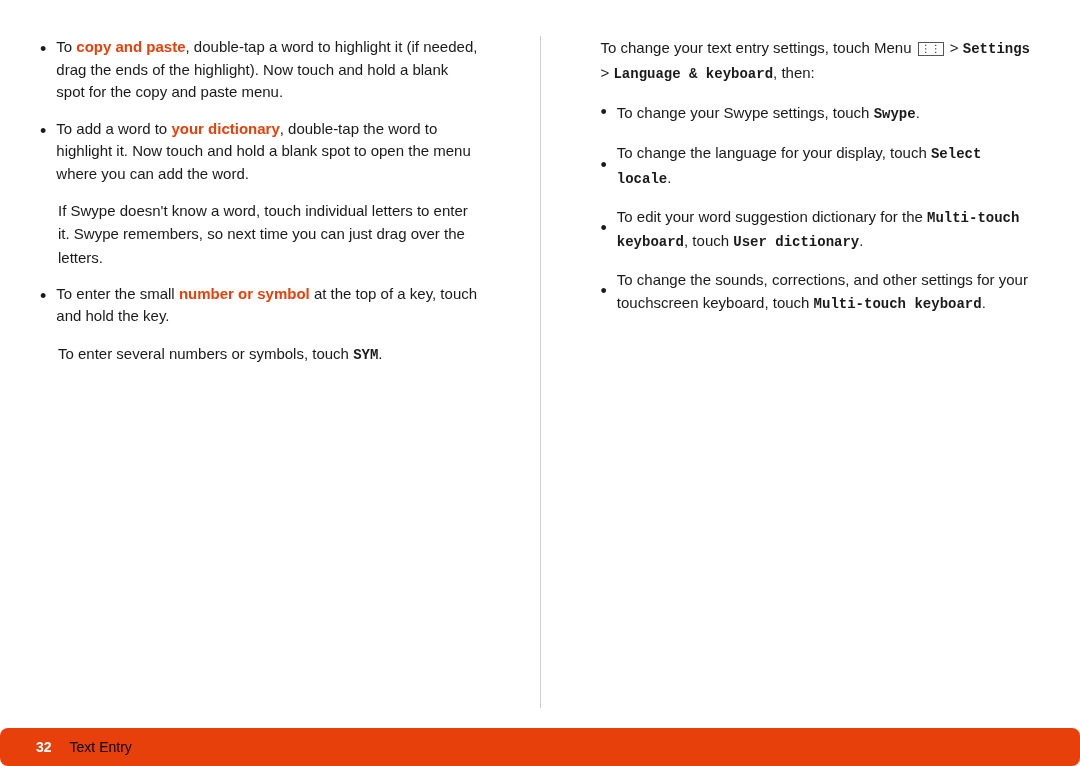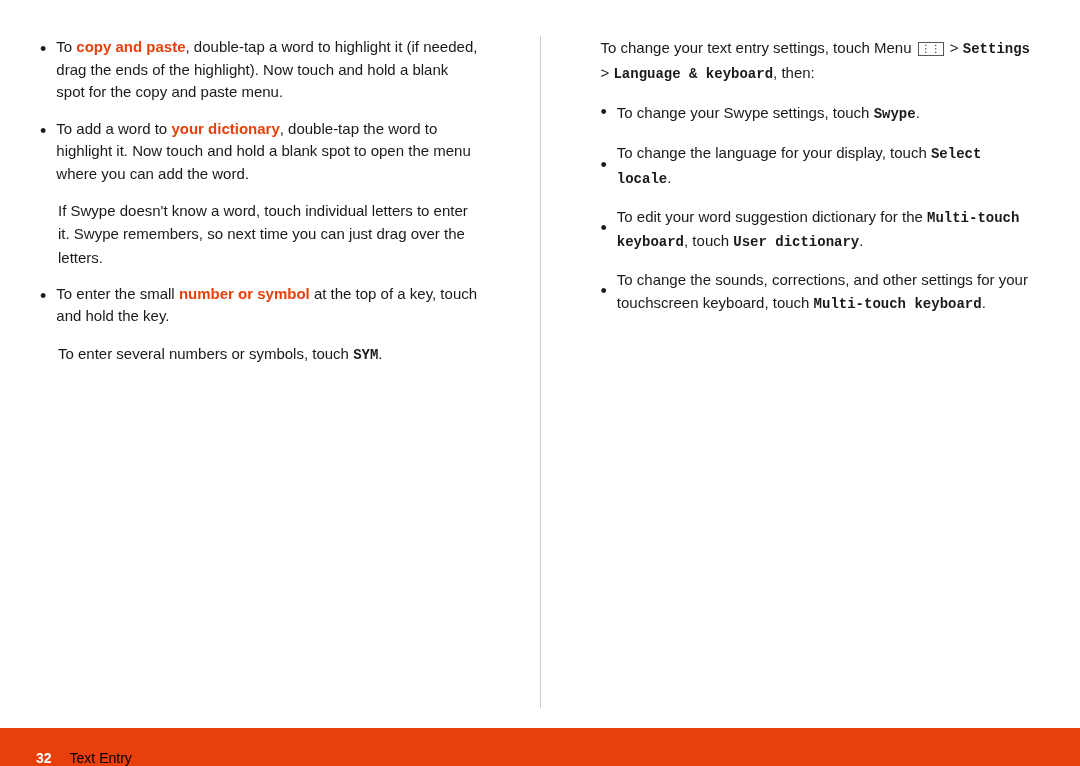--- a/index.html
+++ b/index.html
@@ -120,9 +120,10 @@
       background: #e8400a;
       height: 38px;
       display: flex;
-      align-items: flex-end;
+      align-items: center;
       padding: 0 36px;
       flex-shrink: 0;
+      border-radius: 8px;
     }
 
     .footer-page-num {

